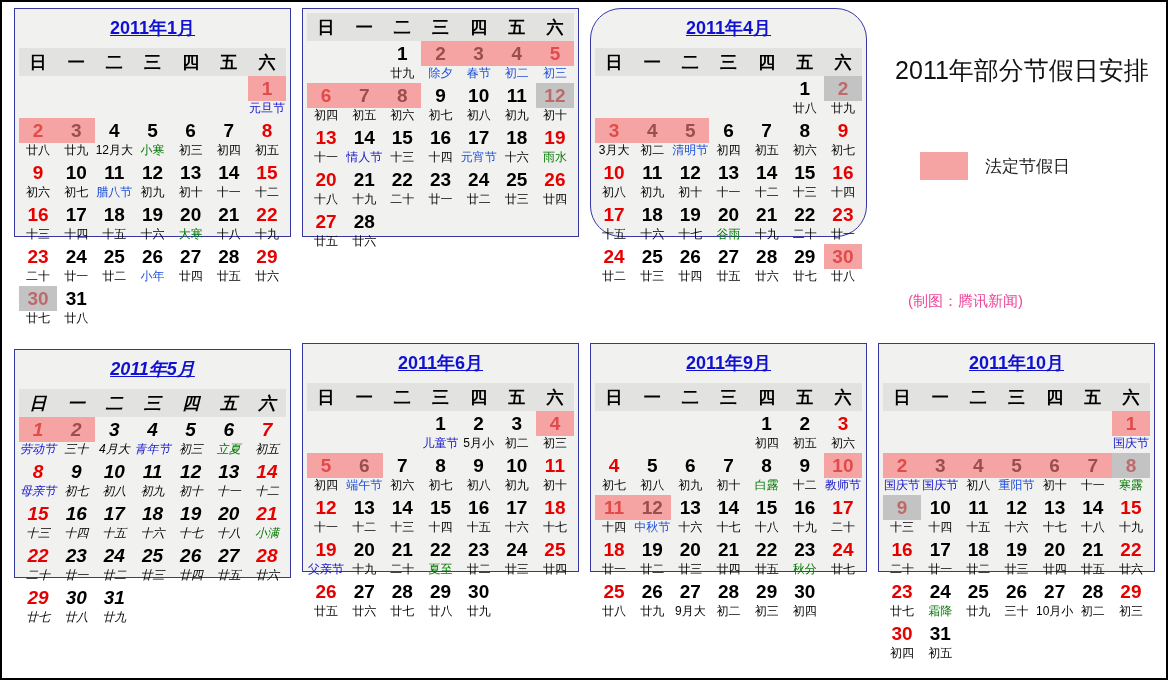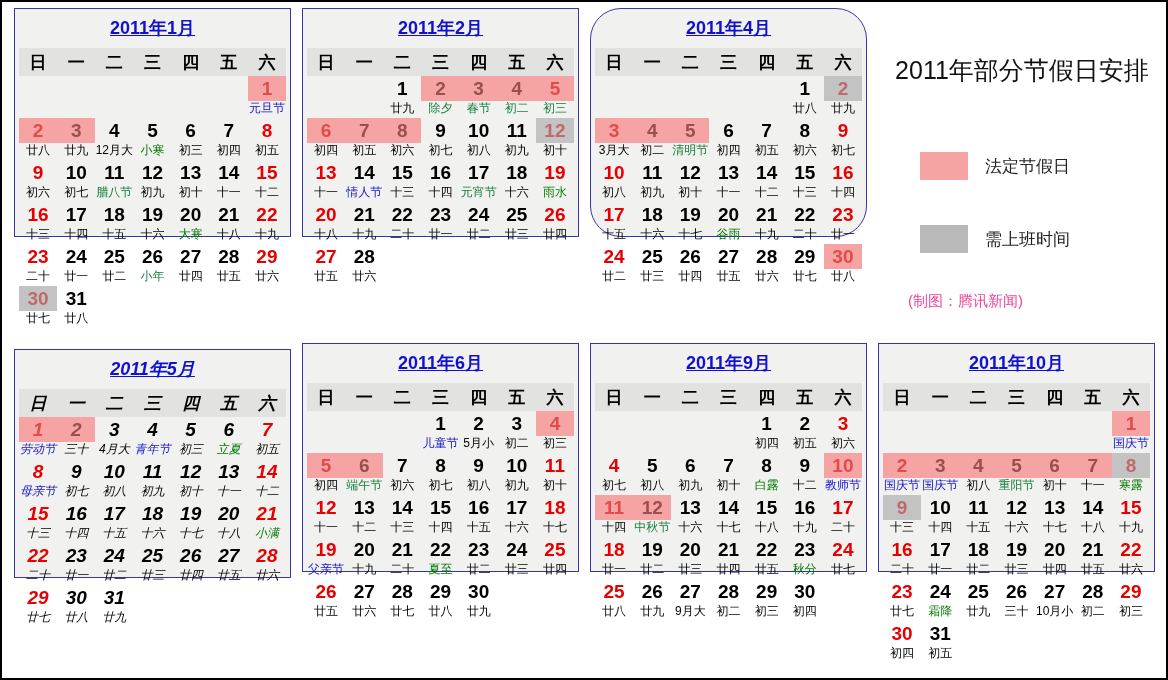--- a/index.html
+++ b/index.html
@@ -230,7 +230,6 @@
         </div>
       </div>
       <div class="calendar" style="left: 300px; top: 6px;">
-        <div class="cal-title"><span class="cal-title-link">2011年2月</span></div>
         <div class="weekday-row">
           <div class="weekday">日</div>
           <div class="weekday">一</div>

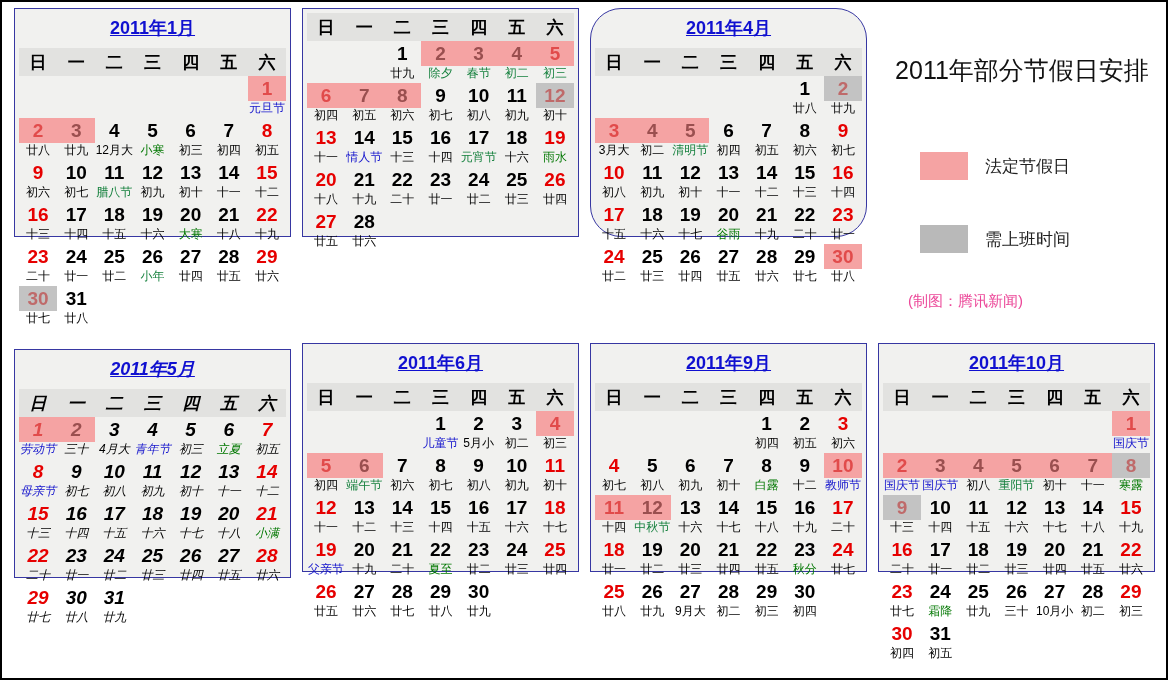--- a/index.html
+++ b/index.html
@@ -41,7 +41,7 @@
   .n-g{color:#bf6a6a;}            
   
   .s-k{color:#000000;}
-  .s-r{color:#15803d;}
+  .s-r{color:#1d4ed8;}
   .s-g{color:#007700;}
   .s-b{color:#1414cc;}
   

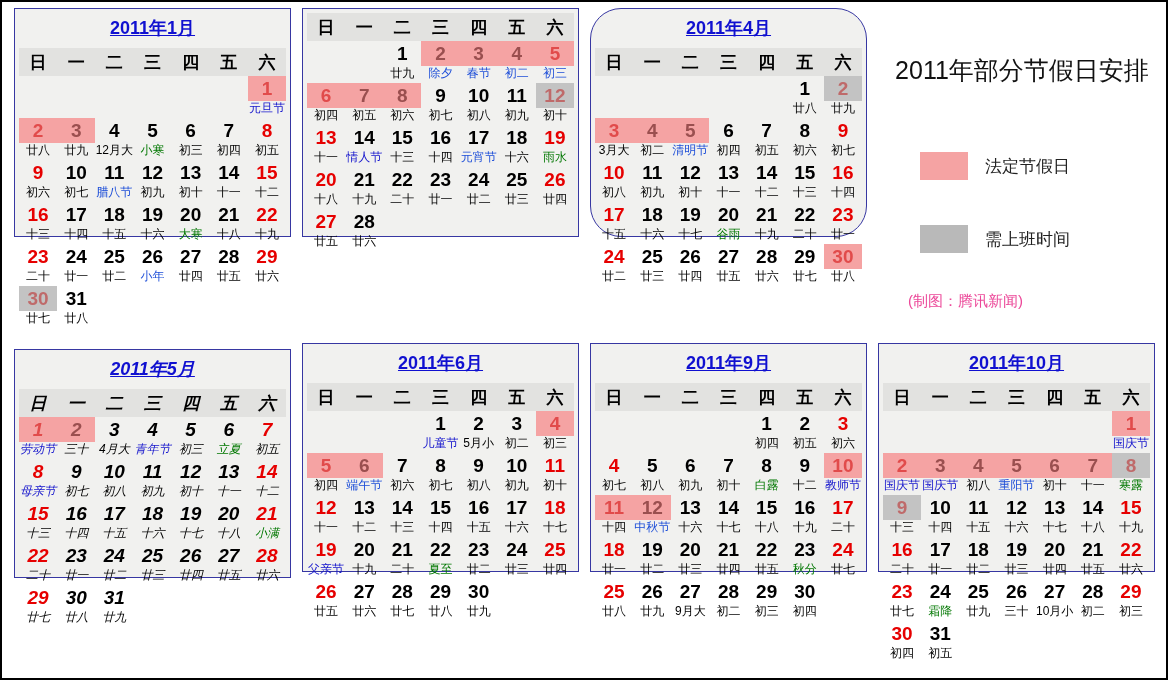--- a/index.html
+++ b/index.html
@@ -1127,10 +1127,6 @@
       <span class="swatch swatch-pink"></span>
       <span class="legend-label">法定节假日</span>
     </div>
-    <div class="legend-row legend-workday">
-      <span class="swatch swatch-gray"></span>
-      <span class="legend-label">需上班时间</span>
-    </div>
     <div class="credit">(制图：腾讯新闻)</div>
   </div>
 </div>

